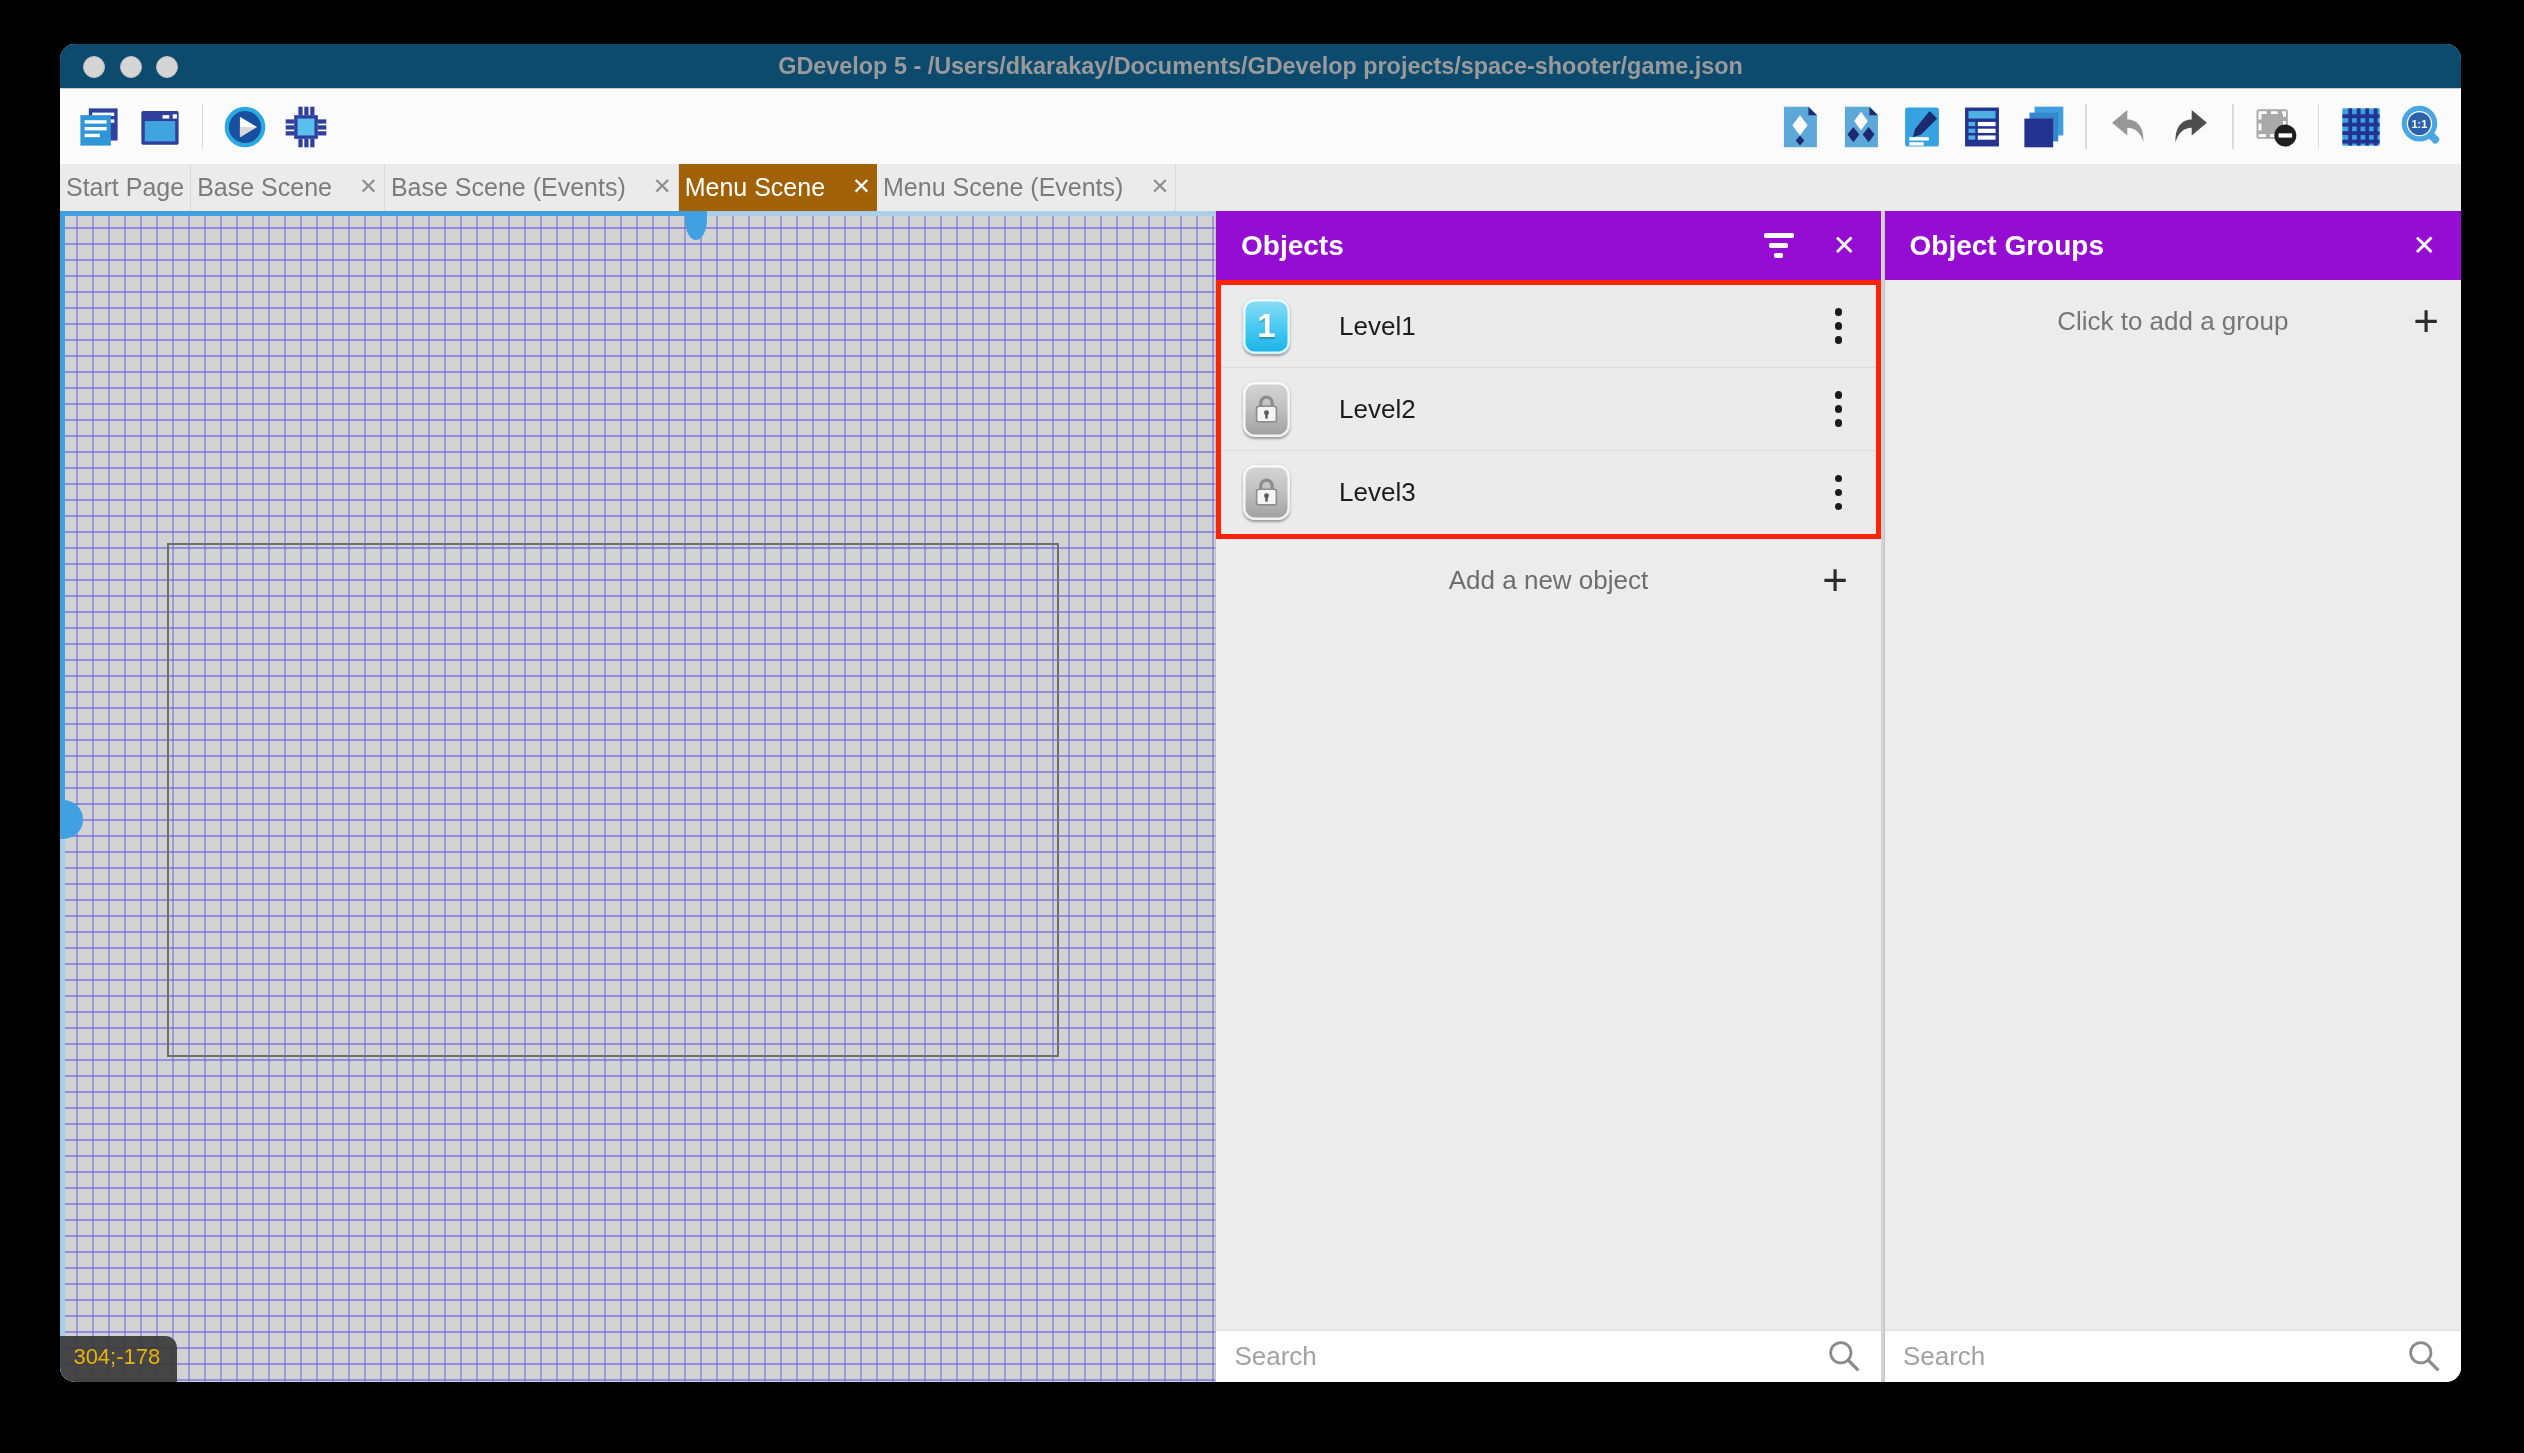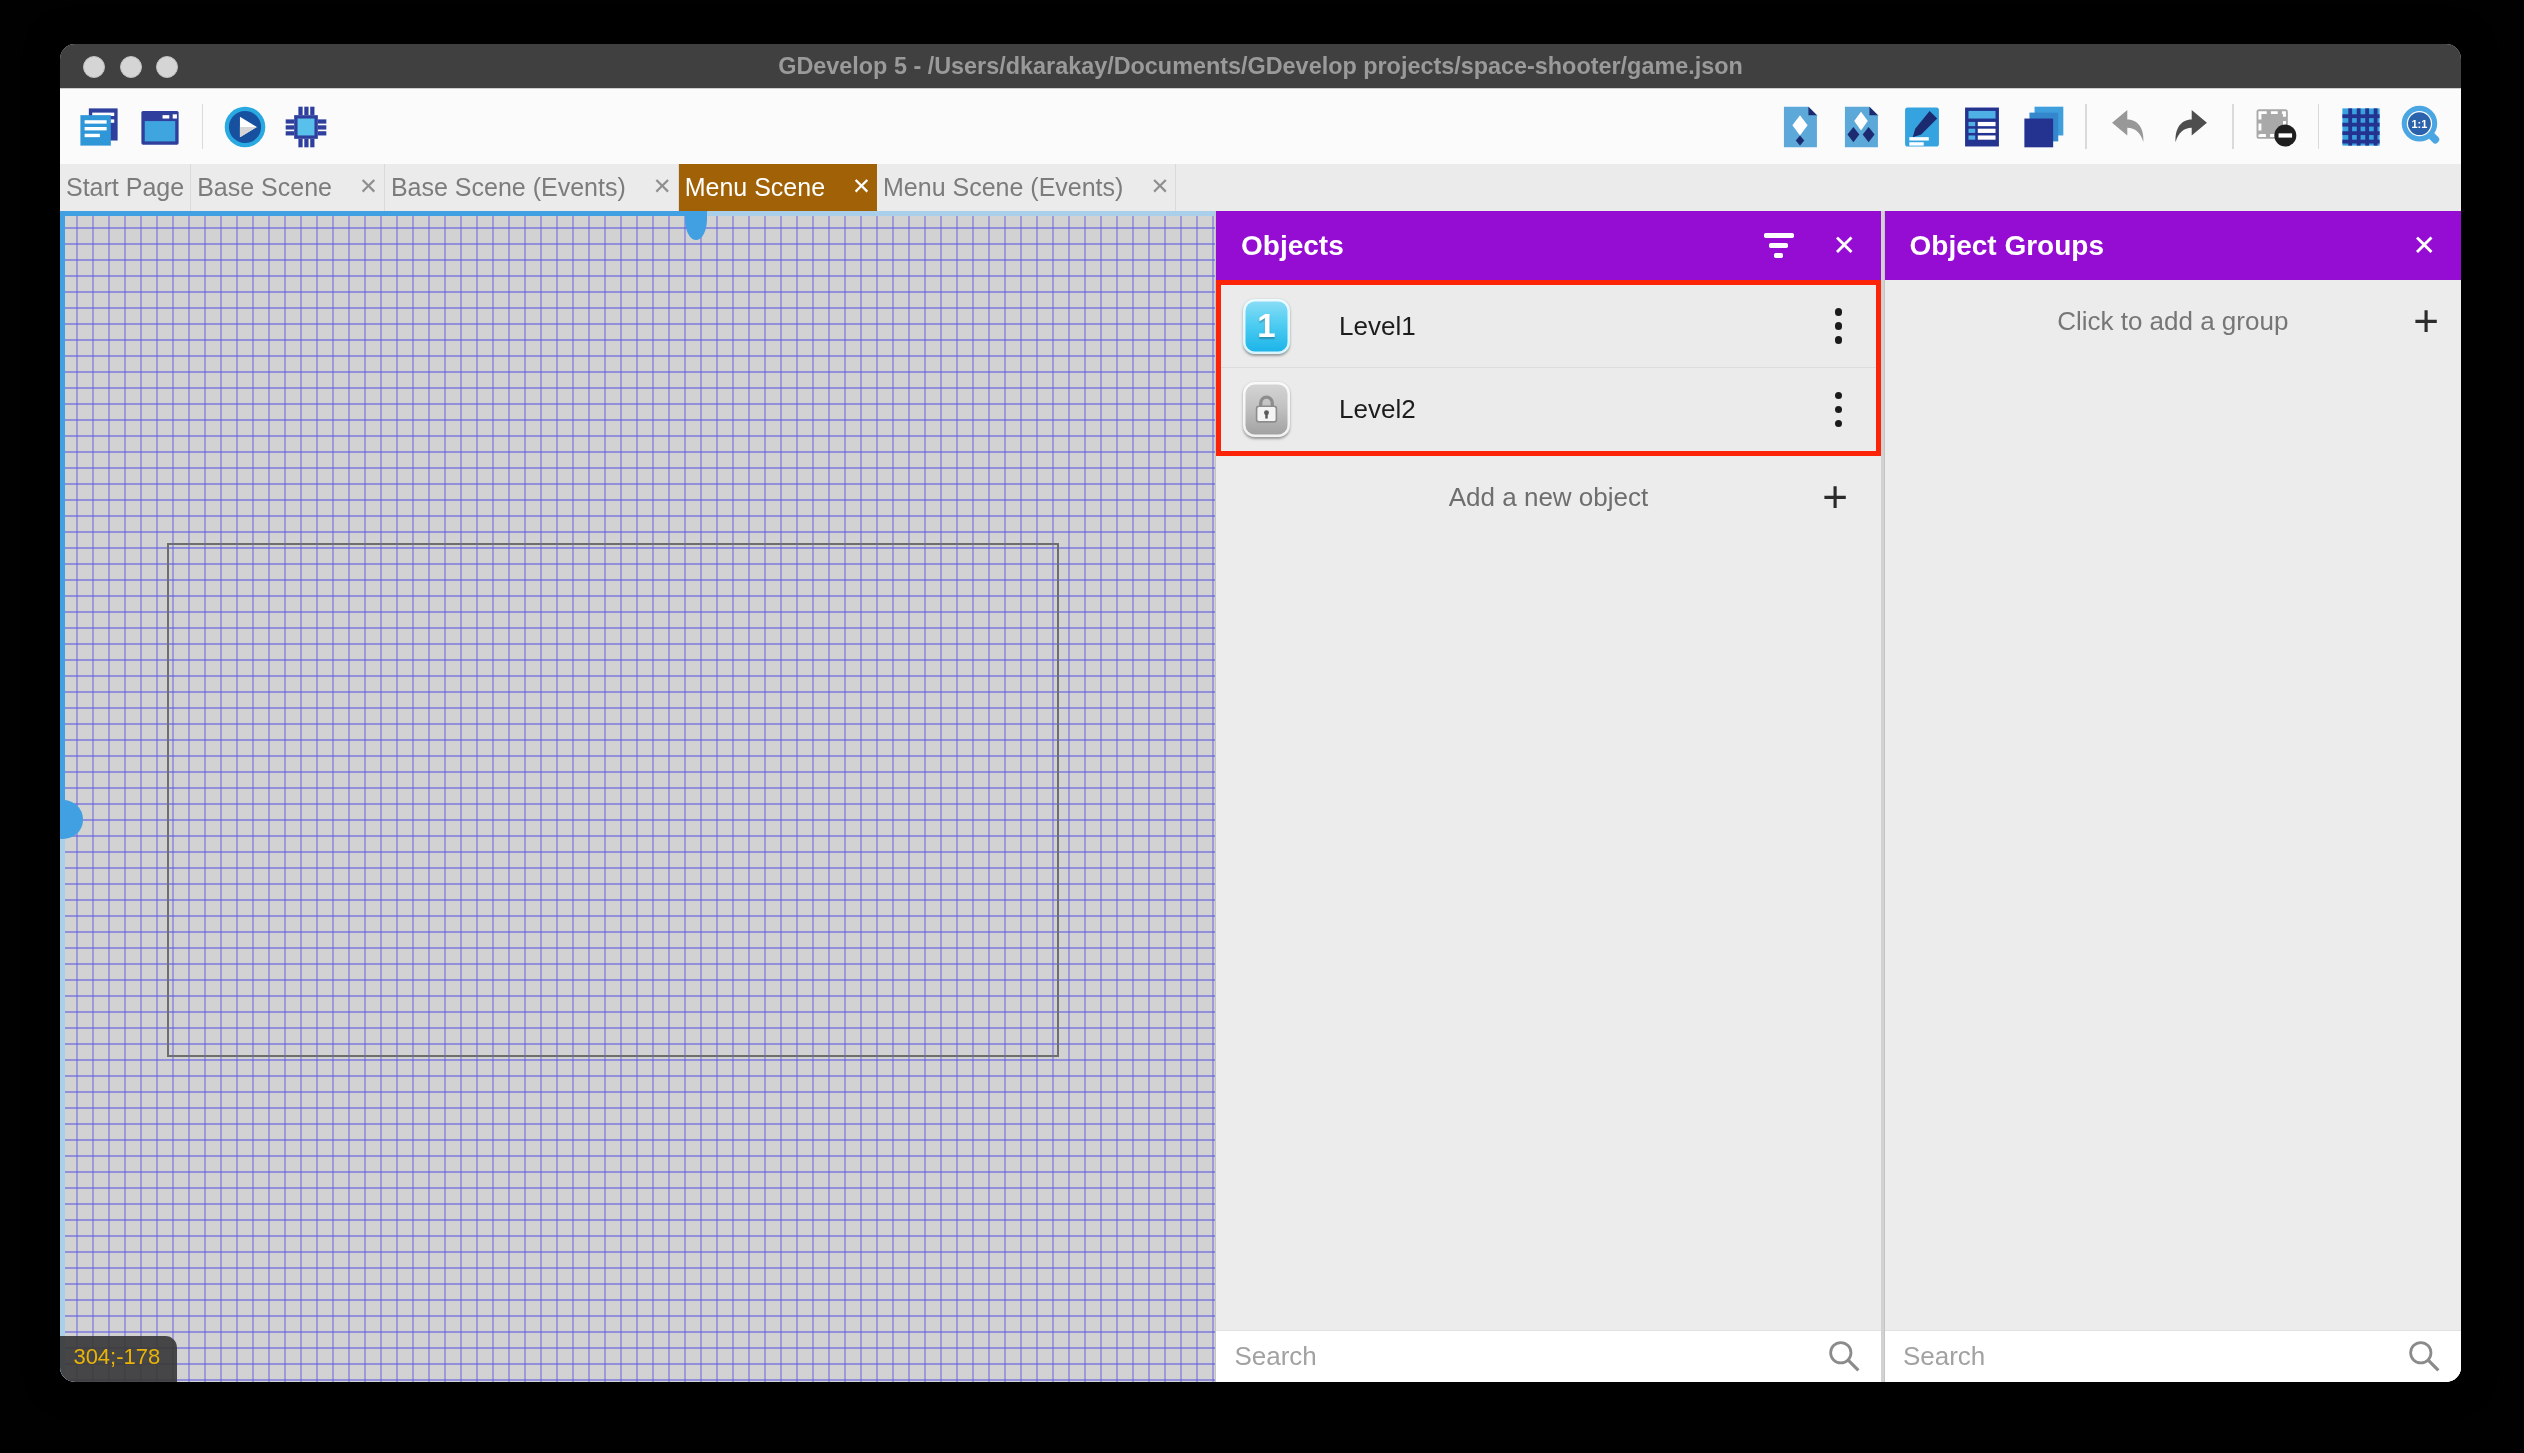--- a/index.html
+++ b/index.html
@@ -12,7 +12,7 @@
             display:flex; flex-direction:column; }
 
   
-  .titlebar { height:45px; background:#404040; border-bottom:0.8px solid #cdcdcd;
+  .titlebar { height:45px; background:#0c4a6e; border-bottom:0.8px solid #cdcdcd;
               position:relative; display:flex; align-items:center; justify-content:center; flex:none; }
   .traffic { position:absolute; left:23.4px; top:11.7px; display:flex; gap:14.2px; }
   .light { width:22px; height:22px; border-radius:50%; background:#d5d5d5; border:1.7px solid #bfbfbf; }

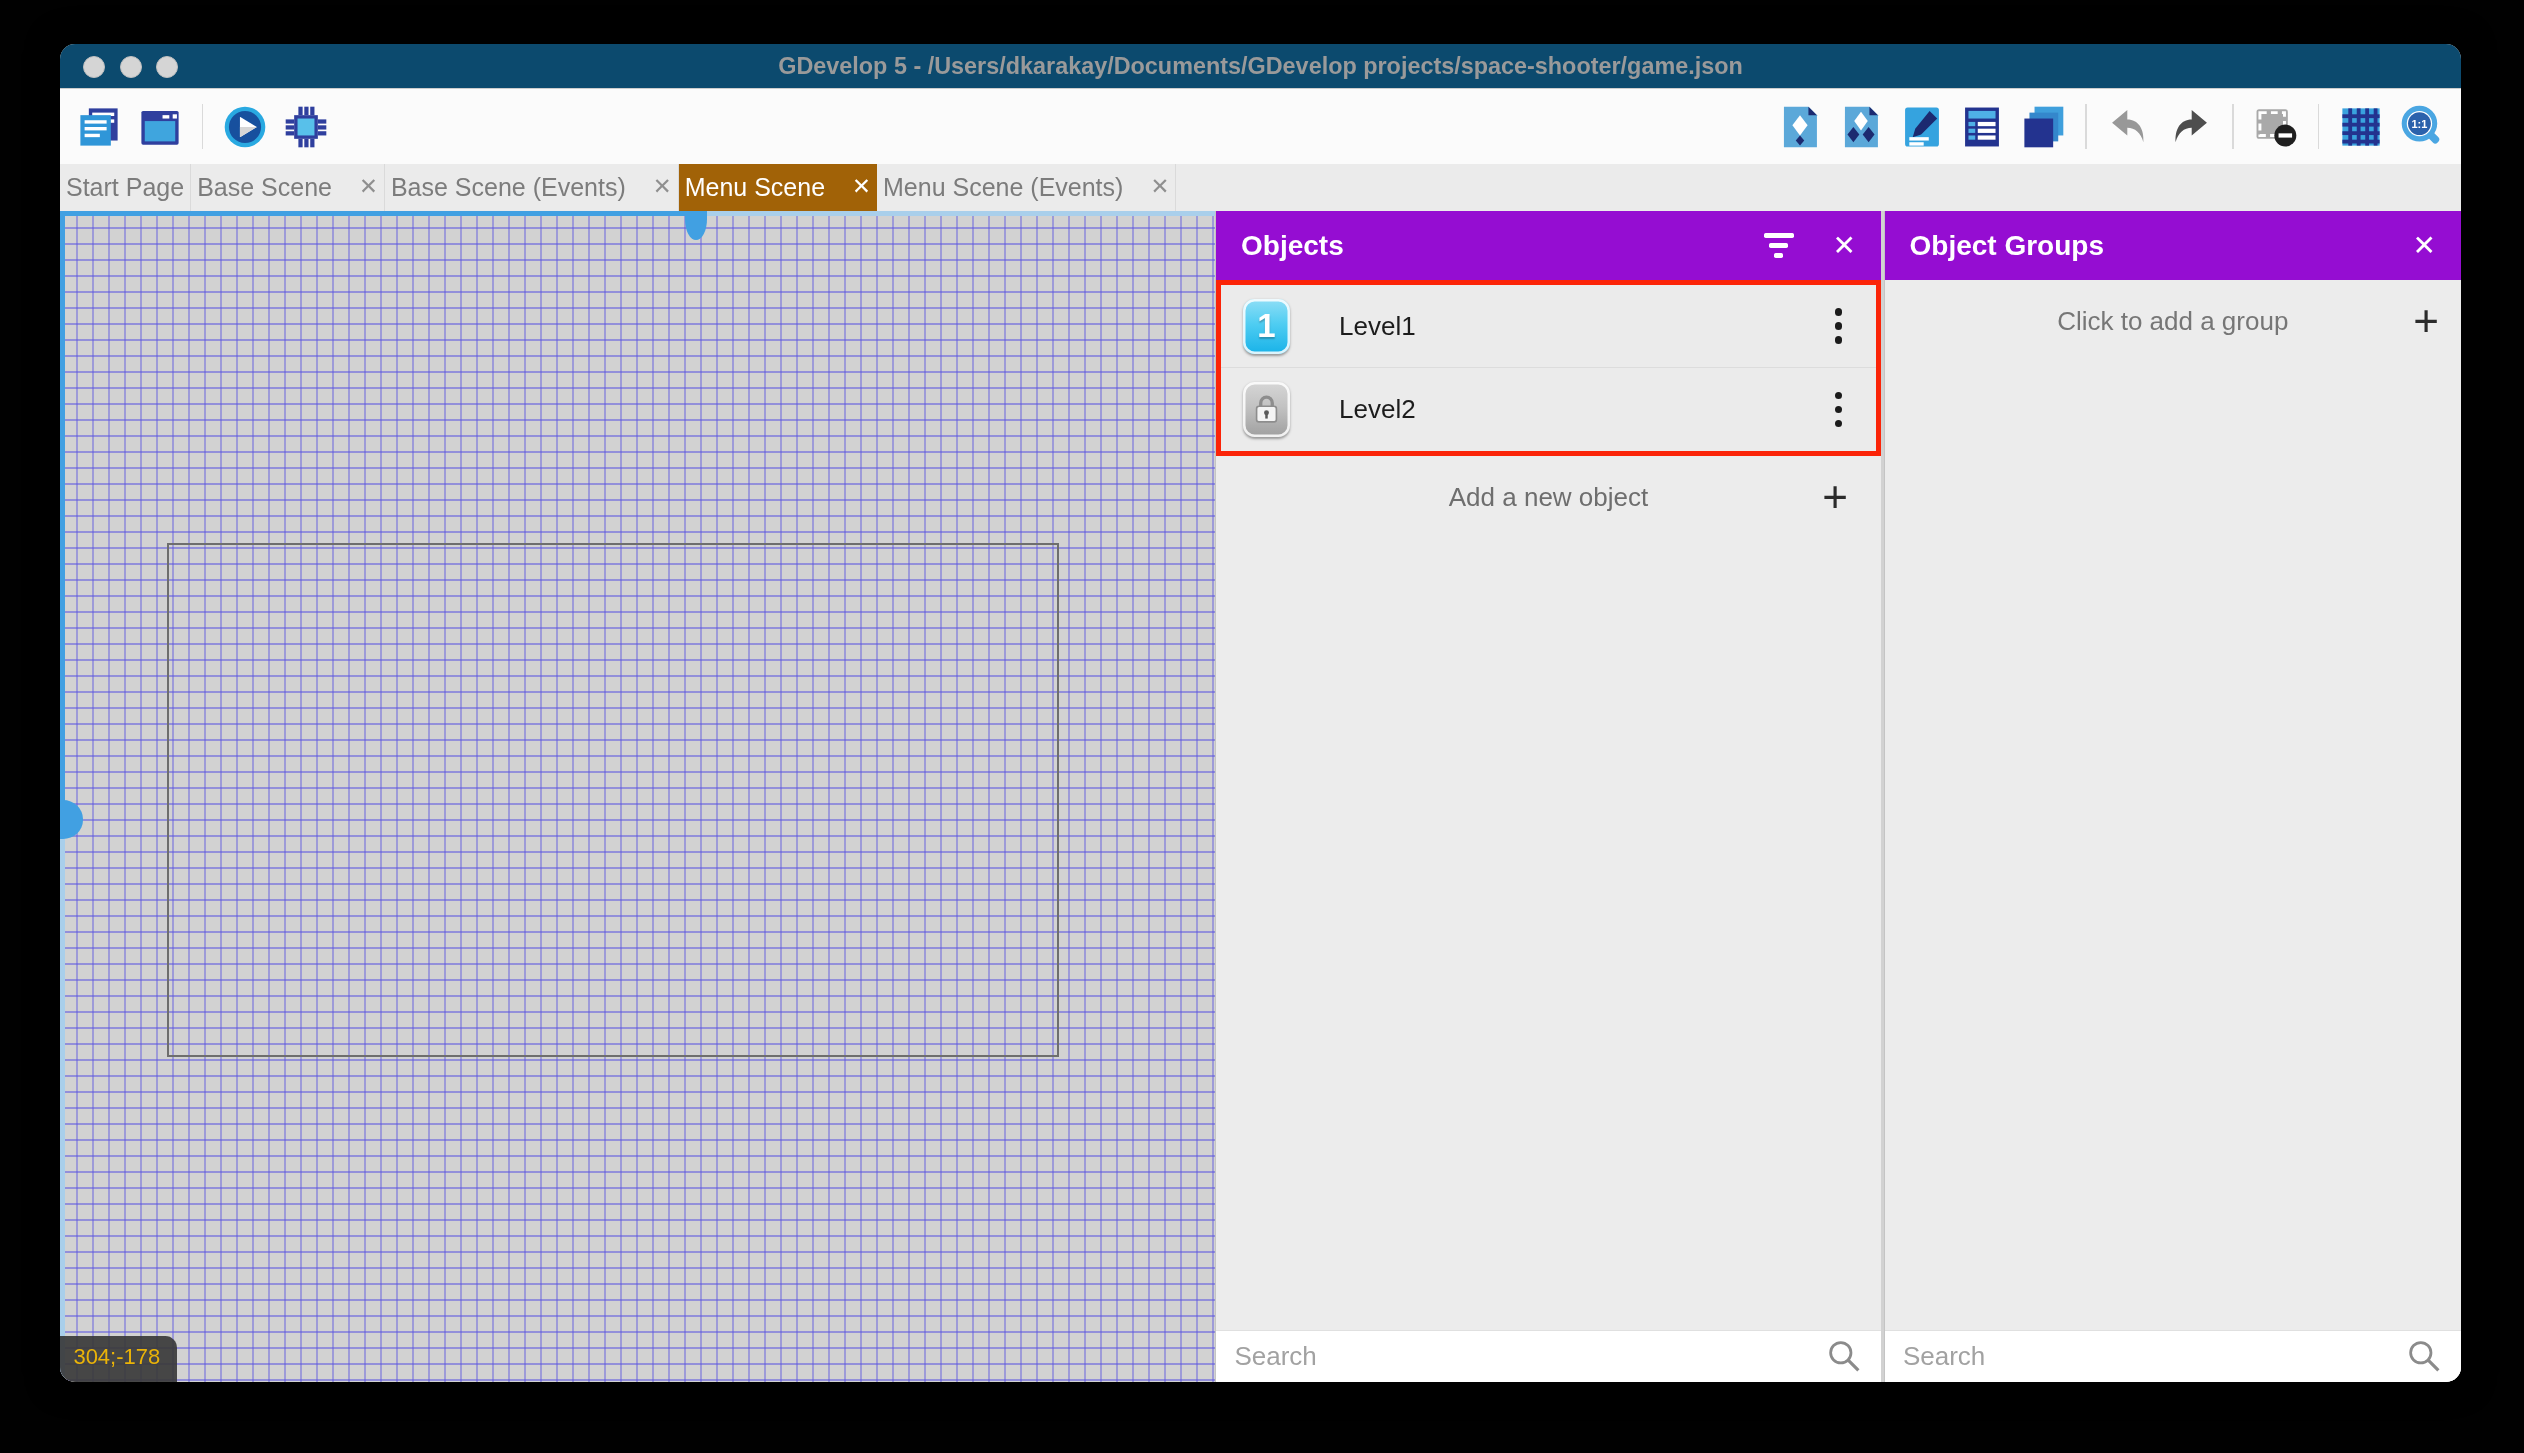--- a/index.html
+++ b/index.html
@@ -340,6 +340,24 @@
               <i></i>
             </span>
         </div>
+        <div class="obj-row">
+          <span class="thumb lock">
+            <span class="btn-thumb">
+                <svg viewBox="0 0 40 44" width="33" height="37">
+                  <path d="M13 20 v-6 a7 7 0 0 1 14 0 v6" fill="none" stroke="#8d8d8d" stroke-width="4"></path>
+                  <rect x="8" y="18" width="24" height="19" rx="3" fill="#f4f4f4" stroke="#8d8d8d" stroke-width="2"></rect>
+                  <circle cx="20" cy="26" r="3" fill="#5a5a5a"></circle>
+                  <rect x="18.5" y="27" width="3" height="6" fill="#5a5a5a"></rect>
+                </svg>
+              </span>
+          </span>
+          <span class="obj-label">Level3</span>
+          <span class="dots">
+              <i></i>
+              <i></i>
+              <i></i>
+            </span>
+        </div>
       </div>
 
       <div class="add-row">

